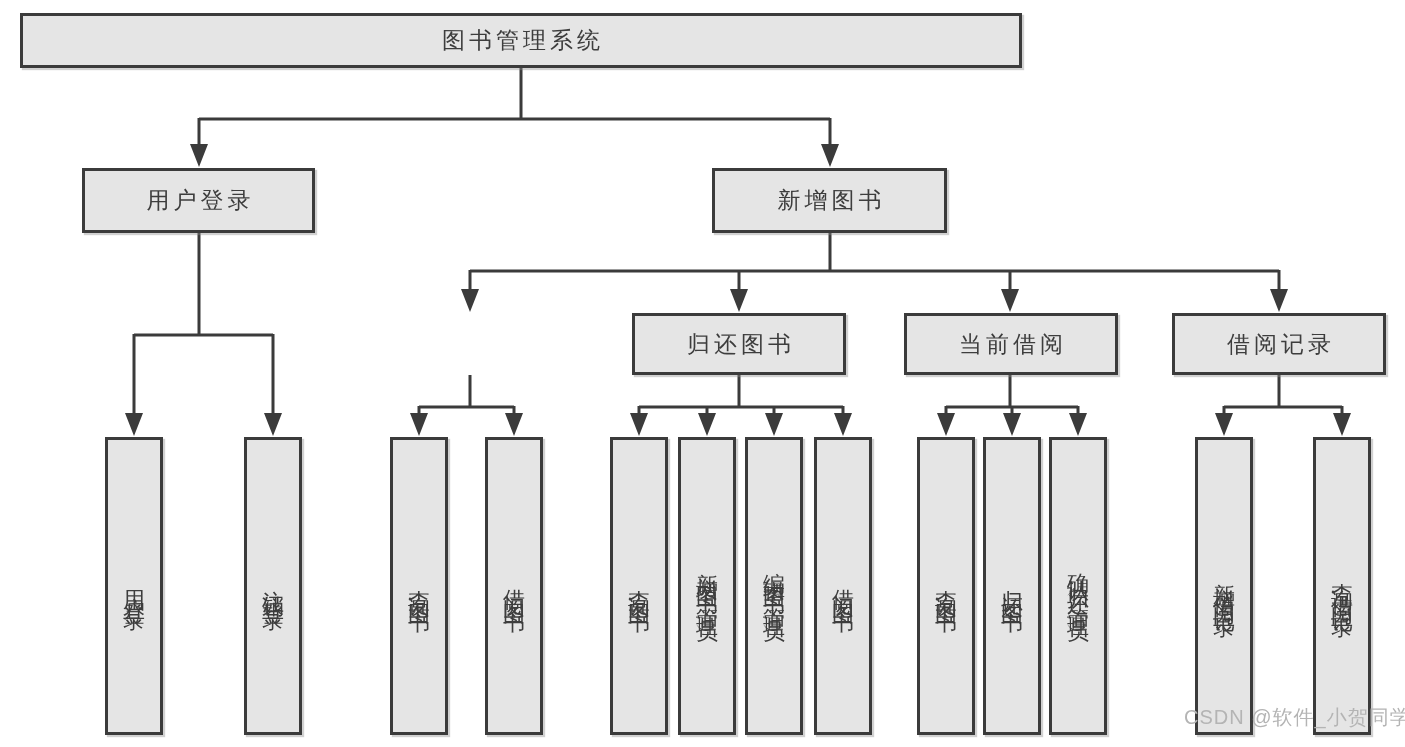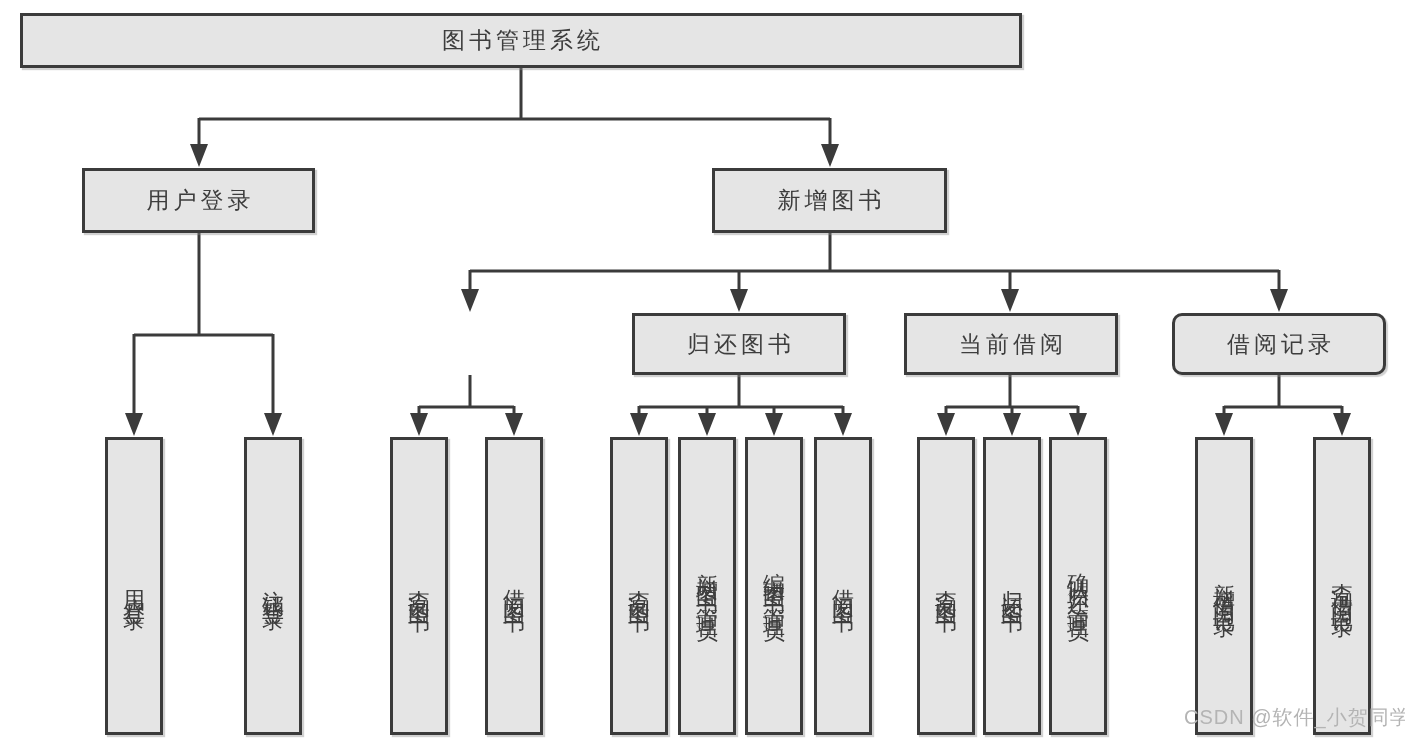--- a/index.html
+++ b/index.html
@@ -95,7 +95,7 @@
   <div class="box" style="left:904px;top:313px;width:214px;height:62px;">
     <span class="hlabel">当前借阅</span>
   </div>
-  <div class="box" style="left:1172px;top:313px;width:214px;height:62px;border-radius:10px;">
+  <div class="box" style="left:1172px;top:313px;width:214px;height:62px;">
     <span class="hlabel">借阅记录</span>
   </div>
 

